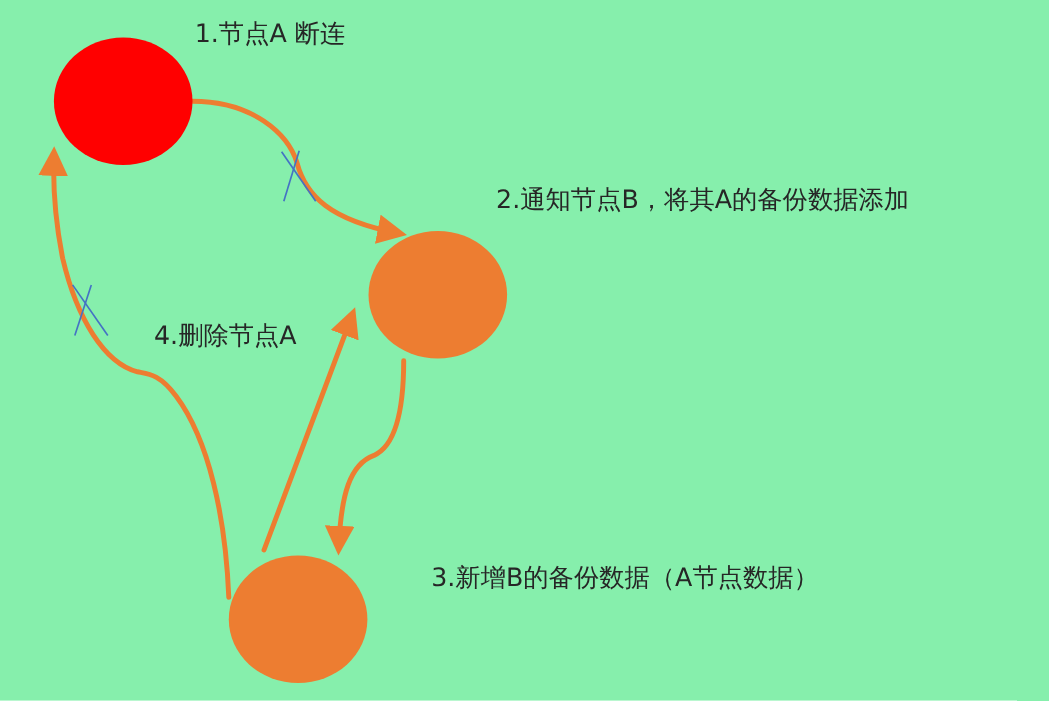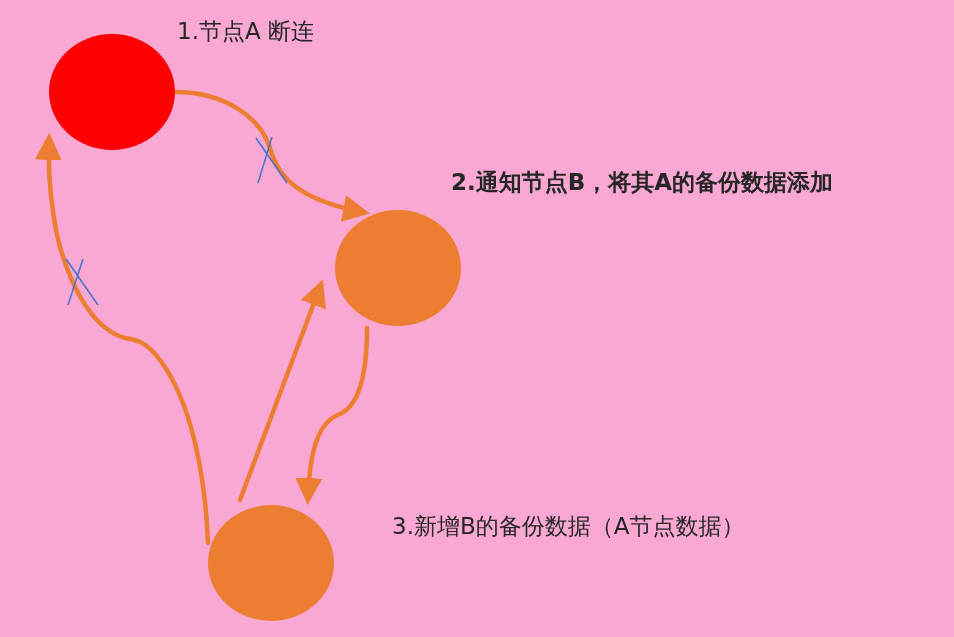--- a/index.html
+++ b/index.html
@@ -12,7 +12,7 @@
       width: 954px;
       height: 637px;
       overflow: hidden;
-      background: #f9a8d4;
+      background: #86efac;
     }
     #diagram-svg {
       position: absolute;

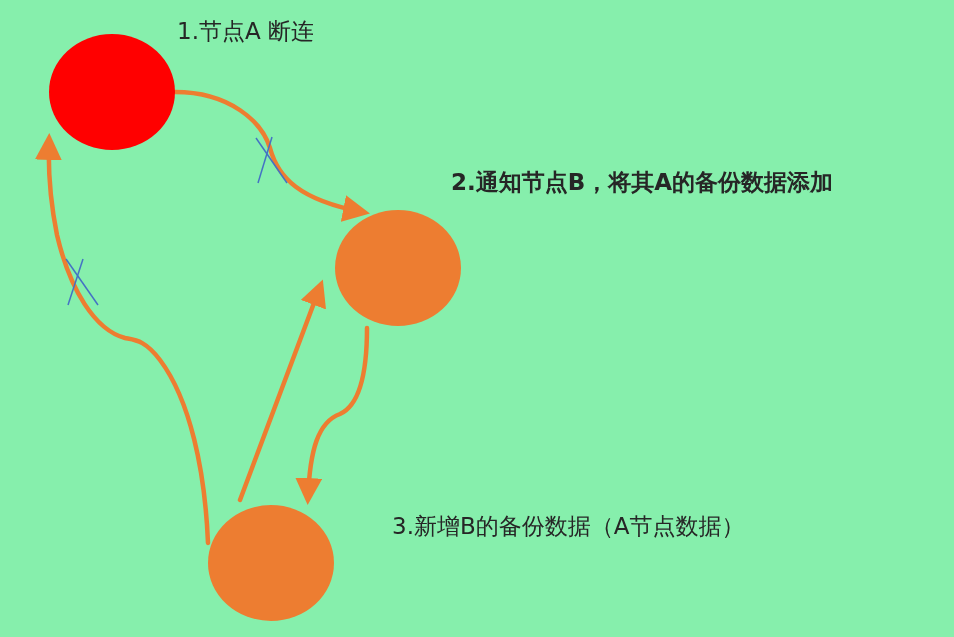--- a/index.html
+++ b/index.html
@@ -32,7 +32,6 @@
     }
     .label-line {
       display: block;
-      font-weight: bold;
     }
   </style>
 </head>

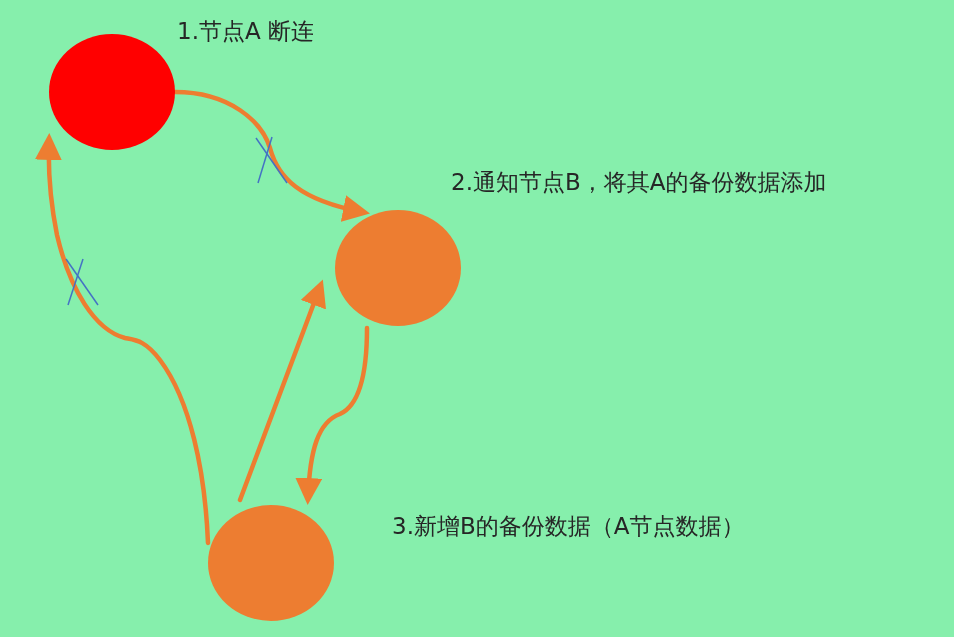--- a/index.html
+++ b/index.html
@@ -78,6 +78,7 @@
 
   <div class="label" style="left:392px; top:509px;text-align:center;">3.新增B的备份数据（A节点数据）</div>
 
+  <div class="label" style="left:140px; top:289px;">4.删除节点A</div>
 </div>
 
 </body></html>

